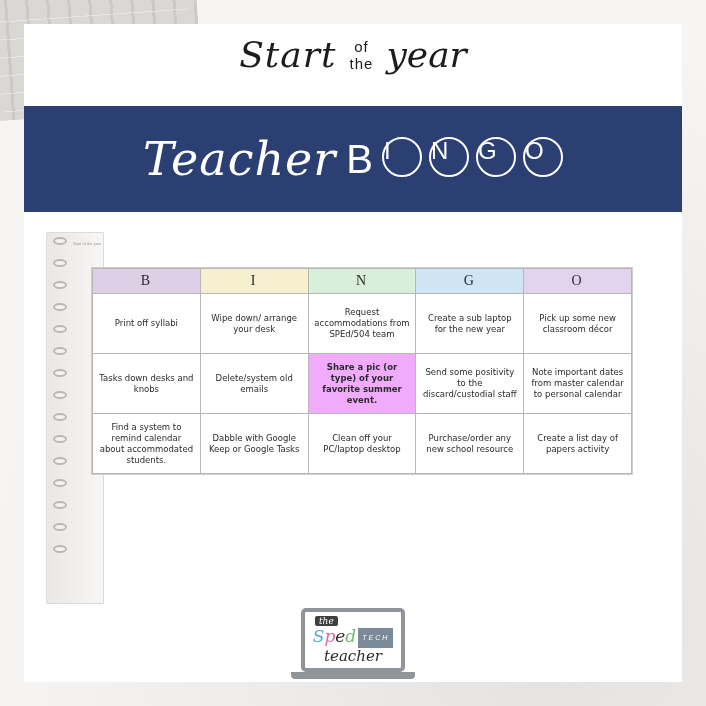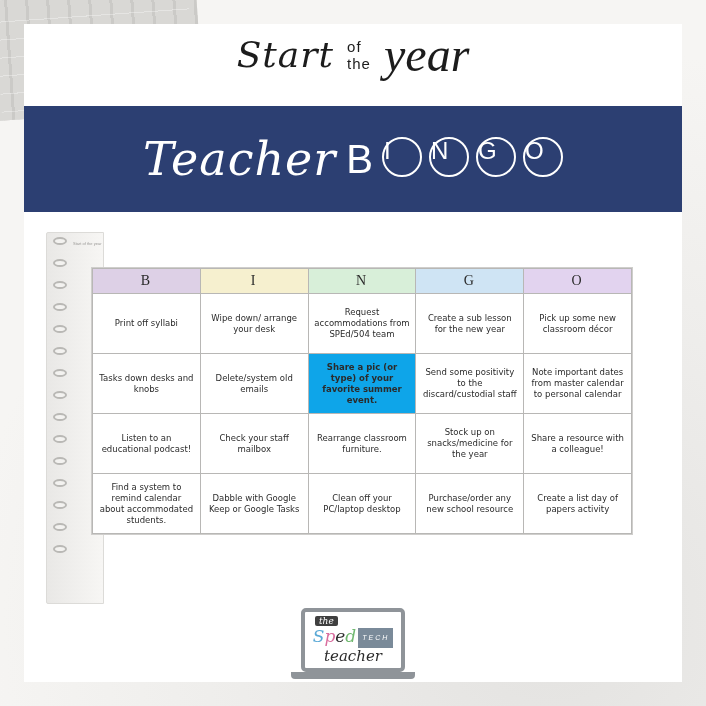--- a/index.html
+++ b/index.html
@@ -107,7 +107,7 @@
     letter-spacing: 1px;
     line-height: 17px;
     margin: 0 8px;
-    text-align: left;
+    text-align: center;
   }
   .title-year {
     font-size: 48px;

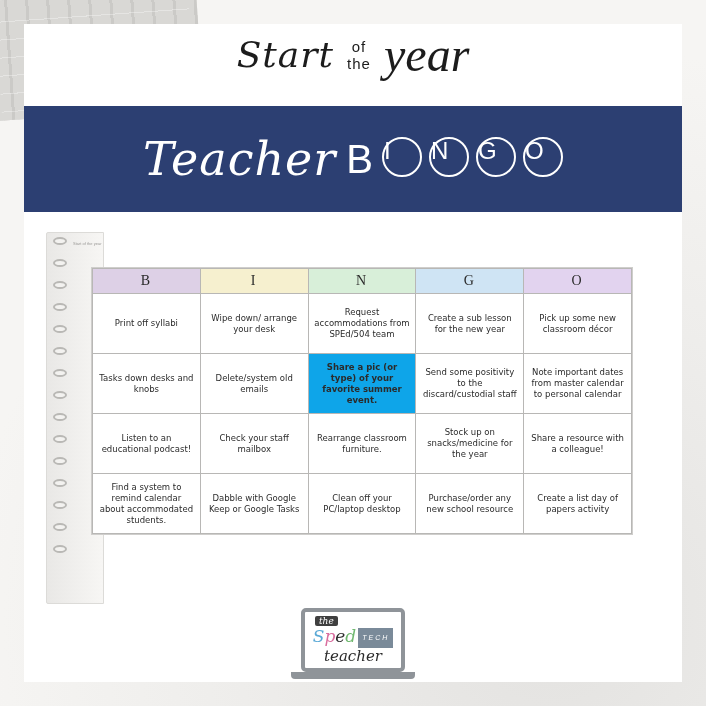--- a/index.html
+++ b/index.html
@@ -110,11 +110,10 @@
     text-align: center;
   }
   .title-year {
-    font-size: 48px;
+    font-size: 36px;
     line-height: 58px;
     display: inline-block;
     vertical-align: middle;
-    font-family: Liberation Serif, serif;
   }
 
   

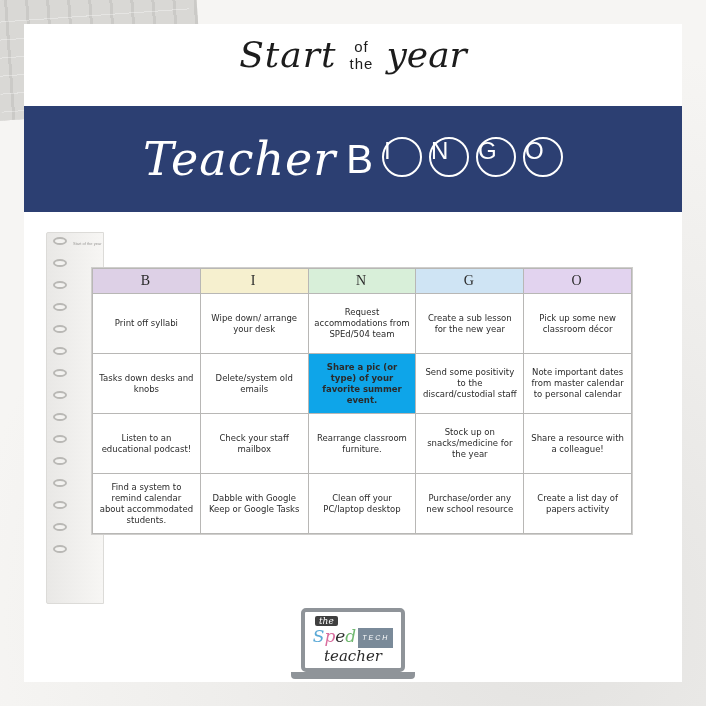--- a/index.html
+++ b/index.html
@@ -368,7 +368,7 @@
             <td>Print off syllabi</td>
             <td>Wipe down/ arrange your desk</td>
             <td>Request accommodations from SPEd/504 team</td>
-            <td>Create a sub lesson for the new year</td>
+            <td>Create a sub laptop for the new year</td>
             <td>Pick up some new classroom décor</td>
           </tr>
           <tr>

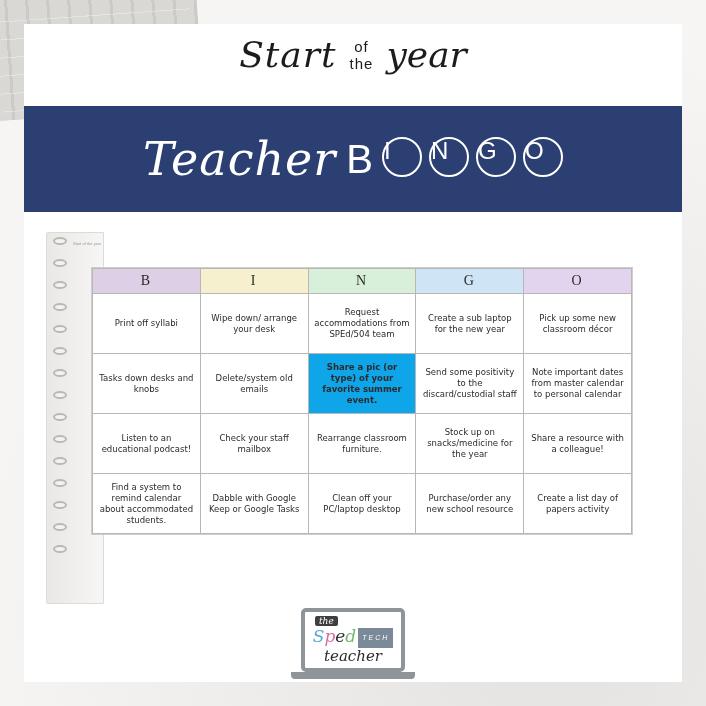--- a/index.html
+++ b/index.html
@@ -224,7 +224,7 @@
     color: #2b2b2b;
   }
   td.marked {
-    background: #0ea5e9;
+    background: #f0abfc;
     font-weight: bold;
     margin-left: 20px;
   }

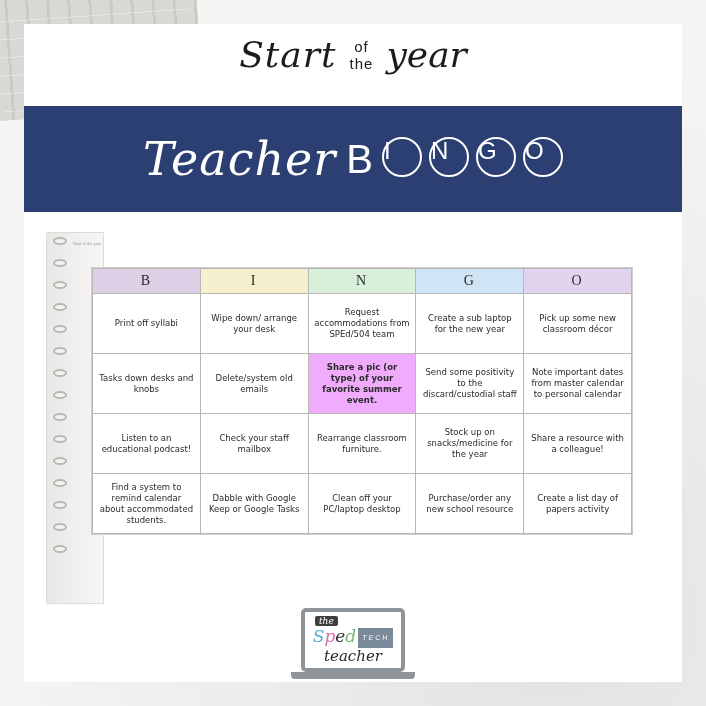--- a/index.html
+++ b/index.html
@@ -379,13 +379,6 @@
             <td>Note important dates from master calendar to personal calendar</td>
           </tr>
           <tr>
-            <td>Listen to an educational podcast!</td>
-            <td>Check your staff mailbox</td>
-            <td>Rearrange classroom furniture.</td>
-            <td>Stock up on snacks/medicine for the year</td>
-            <td>Share a resource with a colleague!</td>
-          </tr>
-          <tr>
             <td>Find a system to remind calendar about accommodated students.</td>
             <td>Dabble with Google Keep or Google Tasks</td>
             <td>Clean off your PC/laptop desktop</td>

